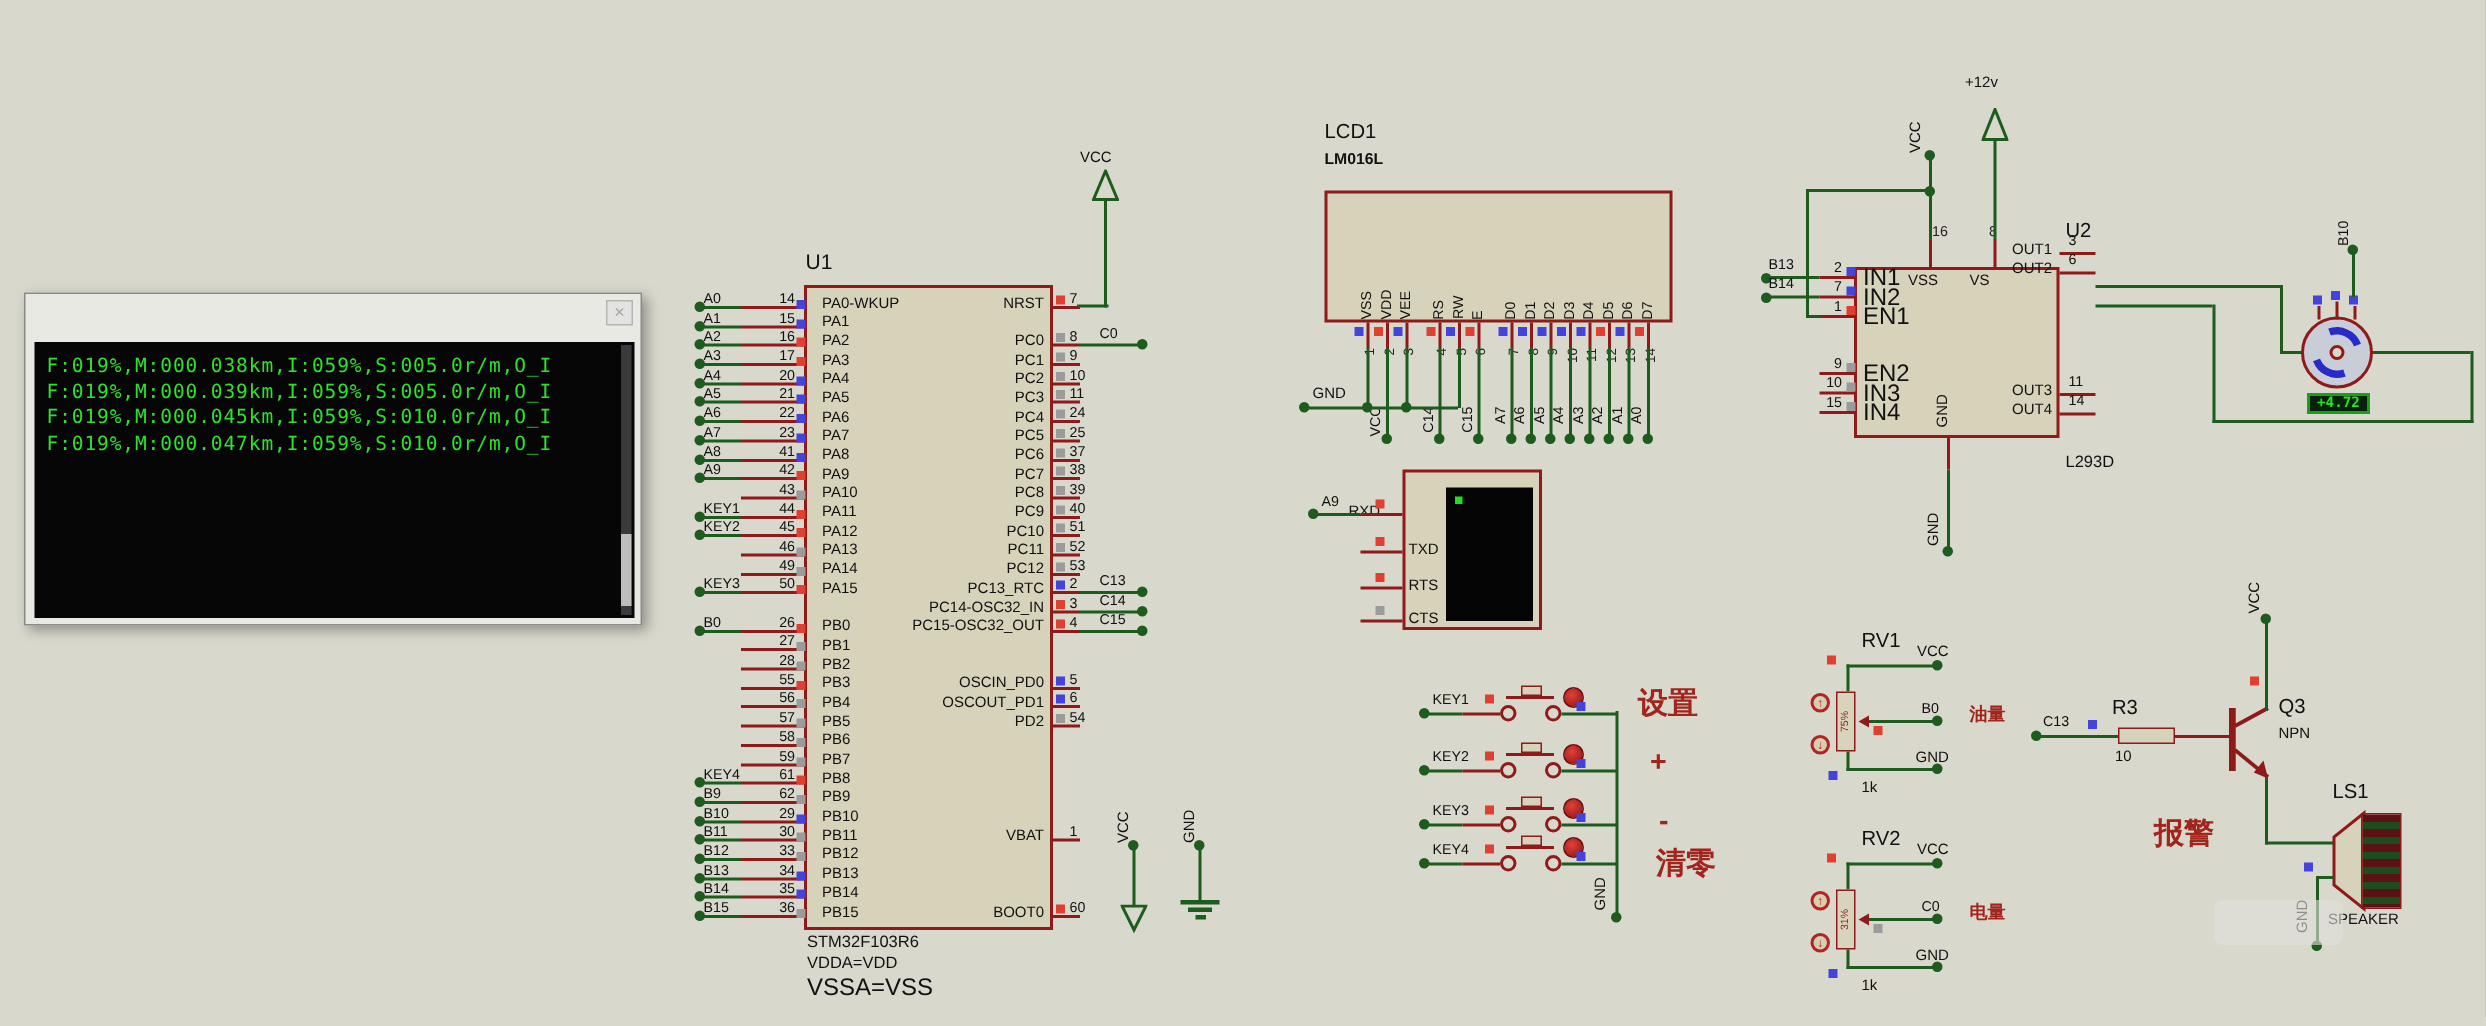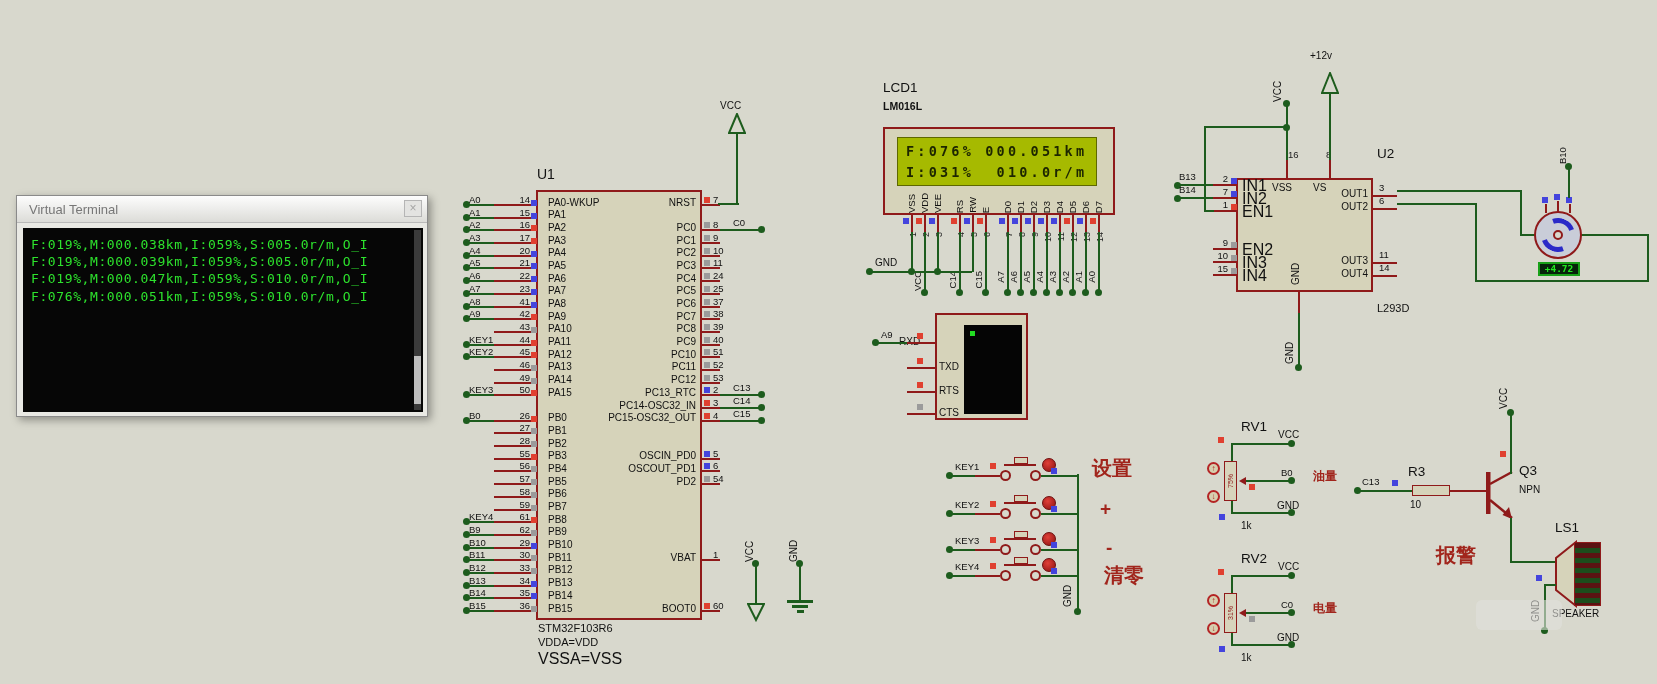--- a/index.html
+++ b/index.html
@@ -759,10 +759,6 @@
   <div class="ref" style="left:883px;top:80px">LCD1</div>
   <div class="sub" style="left:883px;top:100px">LM016L</div>
   <div class="cmp" style="left:883px;top:127px;width:232px;height:88px"></div>
-  <div class="lcdscreen">
-    <div>F:076% 000.051km</div>
-    <div>I:031%  010.0r/m</div>
-  </div>
   <div class="lcdlblrow">
 
   <span class="lcdlbl vt" data-gap="0">VSS</span>

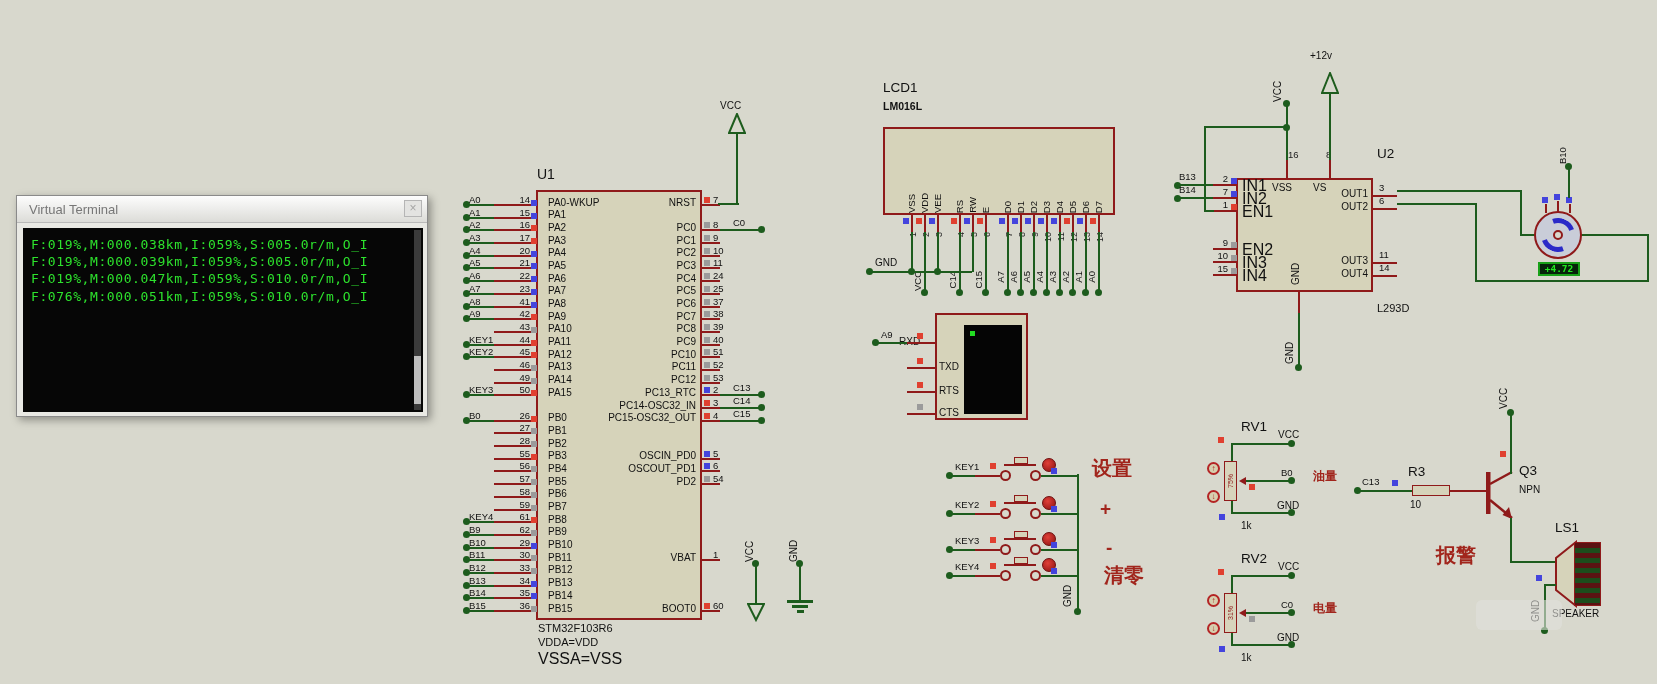--- a/index.html
+++ b/index.html
@@ -1060,7 +1060,7 @@
         <span class="nm">IN4</span>
       </div>
     </div>
-  <div class="abs" style="left:1300px;top:190px">
+  <div class="abs" style="left:1300px;top:163px">
 
       <div class="u2rrow">
         <span class="nm">OUT1</span>

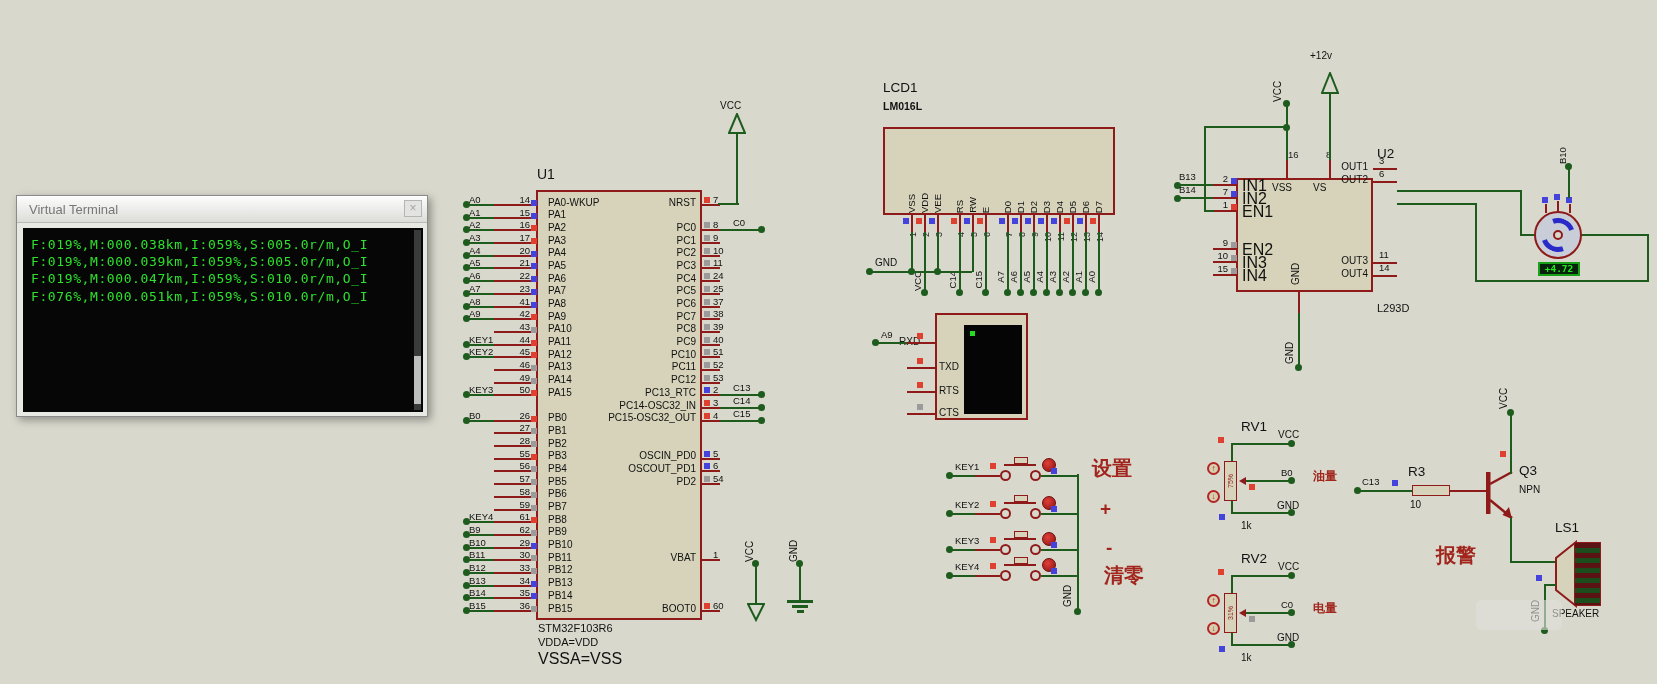--- a/index.html
+++ b/index.html
@@ -130,9 +130,6 @@
 <div id="scene">
 
   <div class="vtwin">
-    <div class="vttitle">
-      <span>Virtual Terminal</span>
-    </div>
     <div class="vtclose">×</div>
     <div class="vtscreen">
       <div class="tlines">

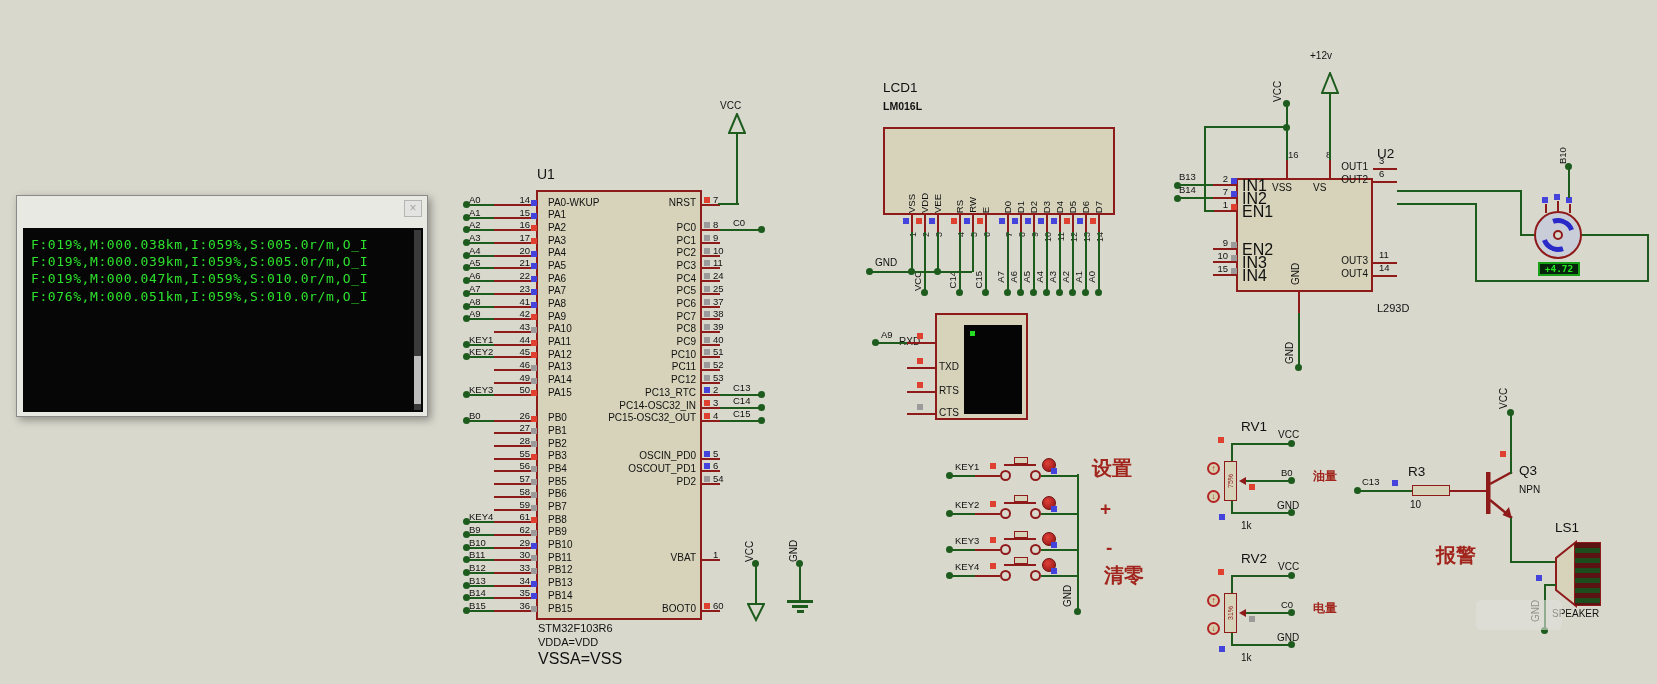--- a/index.html
+++ b/index.html
@@ -136,6 +136,7 @@
 
       <div class="tline">F:019%,M:000.038km,I:059%,S:005.0r/m,O_I</div>
           <div class="tline">F:019%,M:000.039km,I:059%,S:005.0r/m,O_I</div>
+          <div class="tline">F:019%,M:000.045km,I:059%,S:010.0r/m,O_I</div>
           <div class="tline">F:019%,M:000.047km,I:059%,S:010.0r/m,O_I</div>
           <div class="tline">F:076%,M:000.051km,I:059%,S:010.0r/m,O_I</div>
         </div>

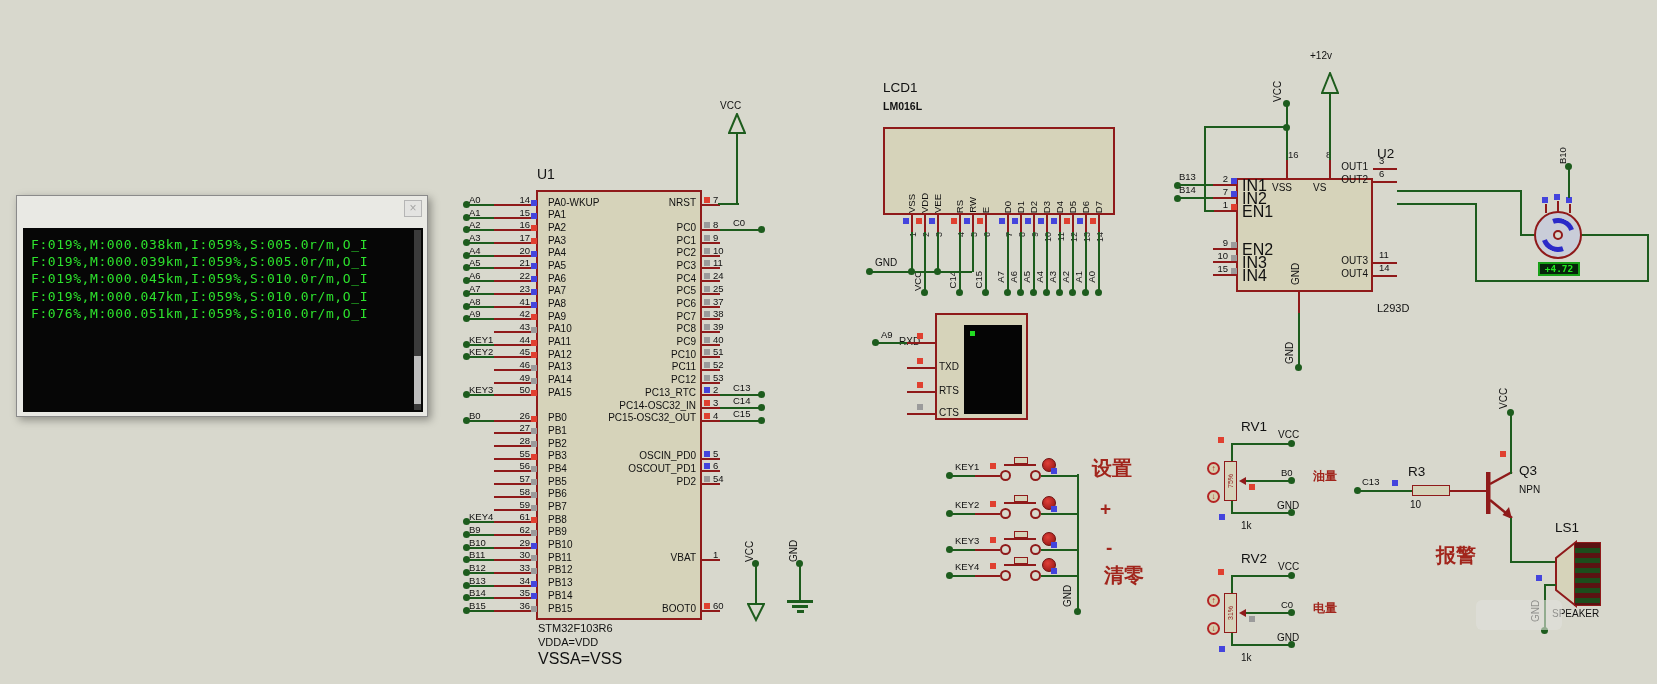--- a/index.html
+++ b/index.html
@@ -138,7 +138,6 @@
           <div class="tline">F:019%,M:000.039km,I:059%,S:005.0r/m,O_I</div>
           <div class="tline">F:019%,M:000.045km,I:059%,S:010.0r/m,O_I</div>
           <div class="tline">F:019%,M:000.047km,I:059%,S:010.0r/m,O_I</div>
-          <div class="tline">F:076%,M:000.051km,I:059%,S:010.0r/m,O_I</div>
         </div>
       <div class="vtsb">
         <div class="vtsbthumb"></div>

